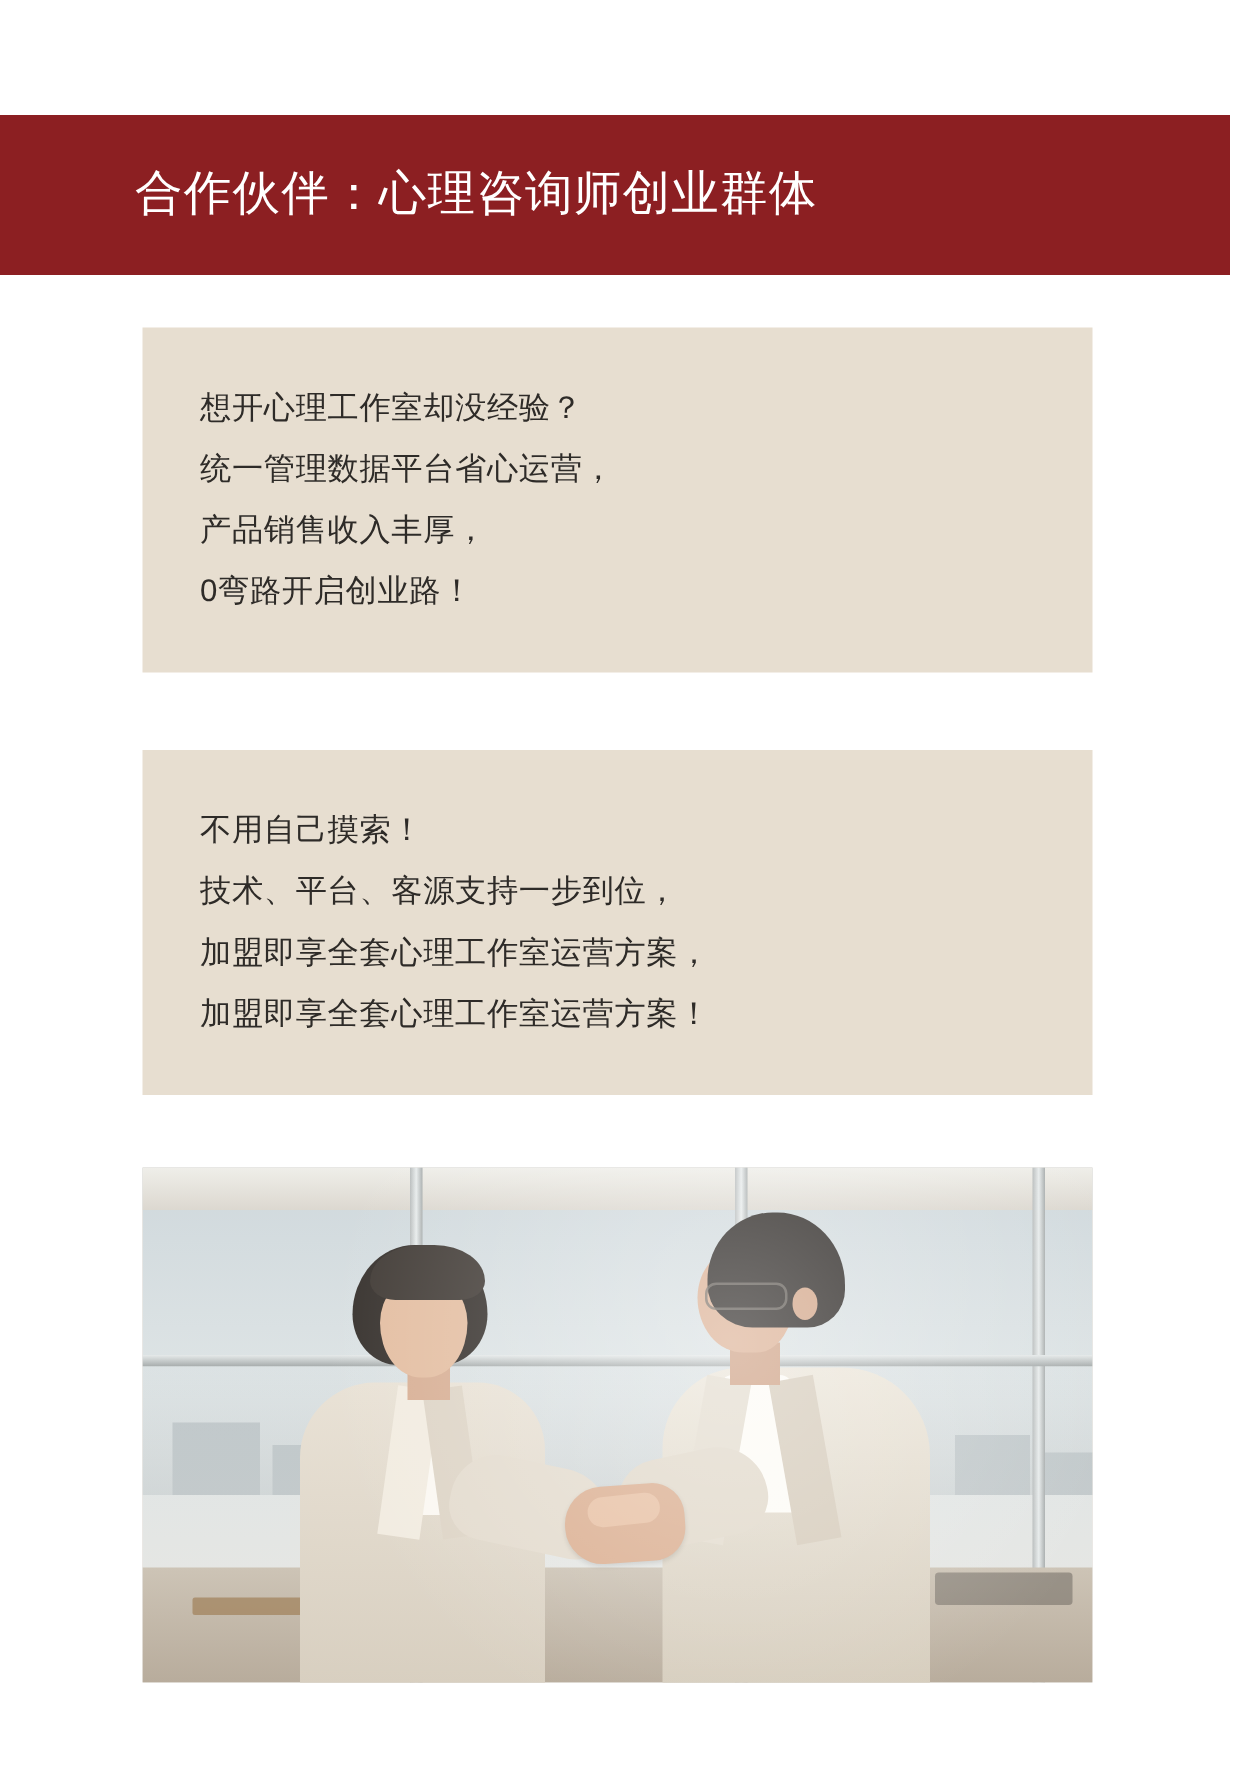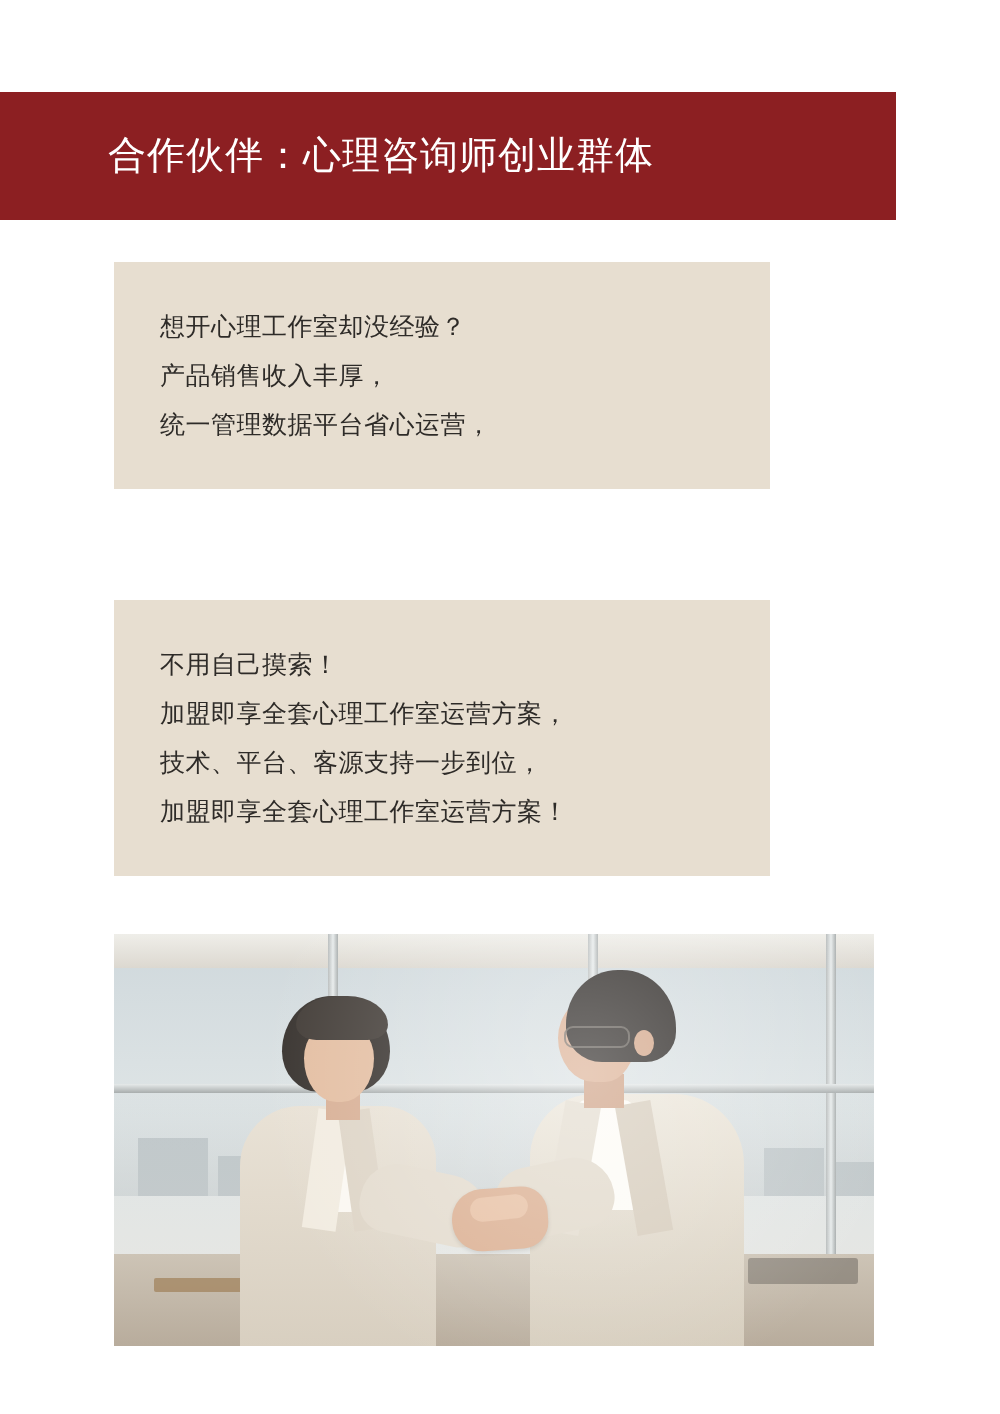--- a/index.html
+++ b/index.html
@@ -24,7 +24,7 @@
     position: absolute;
     left: 0;
     top: 92px;
-    width: 896px;
+    width: 984px;
     height: 128px;
     background: #8c1f22;
     display: flex;

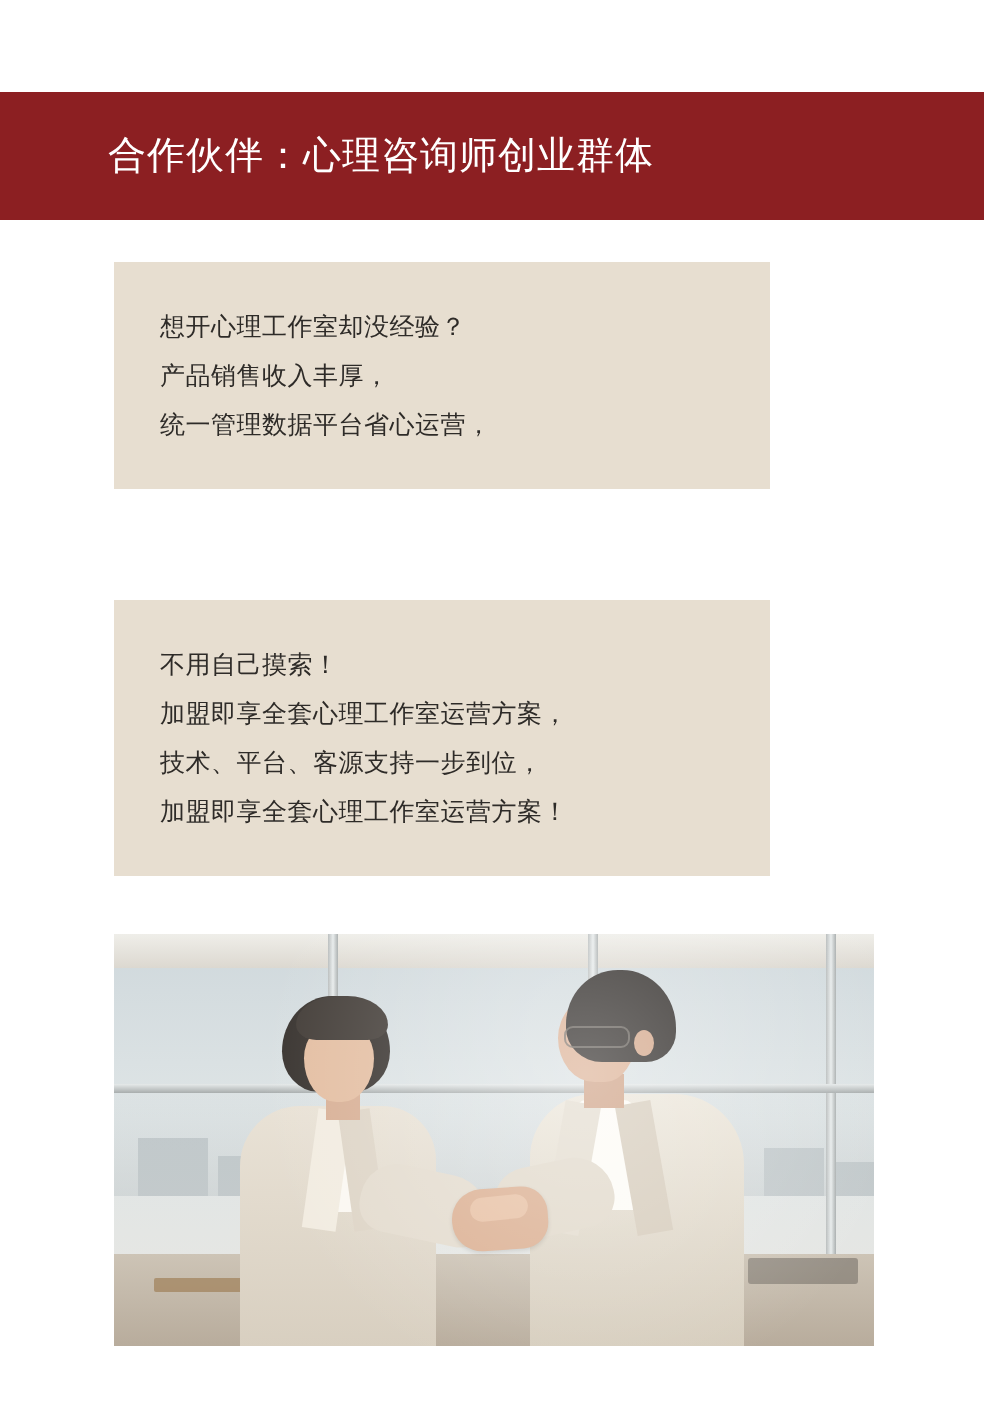--- a/index.html
+++ b/index.html
@@ -43,7 +43,7 @@
   .card {
     position: absolute;
     left: 114px;
-    width: 656px;
+    width: 760px;
     background: #e7ded0;
     box-sizing: border-box;
     padding: 40px 0 40px 46px;

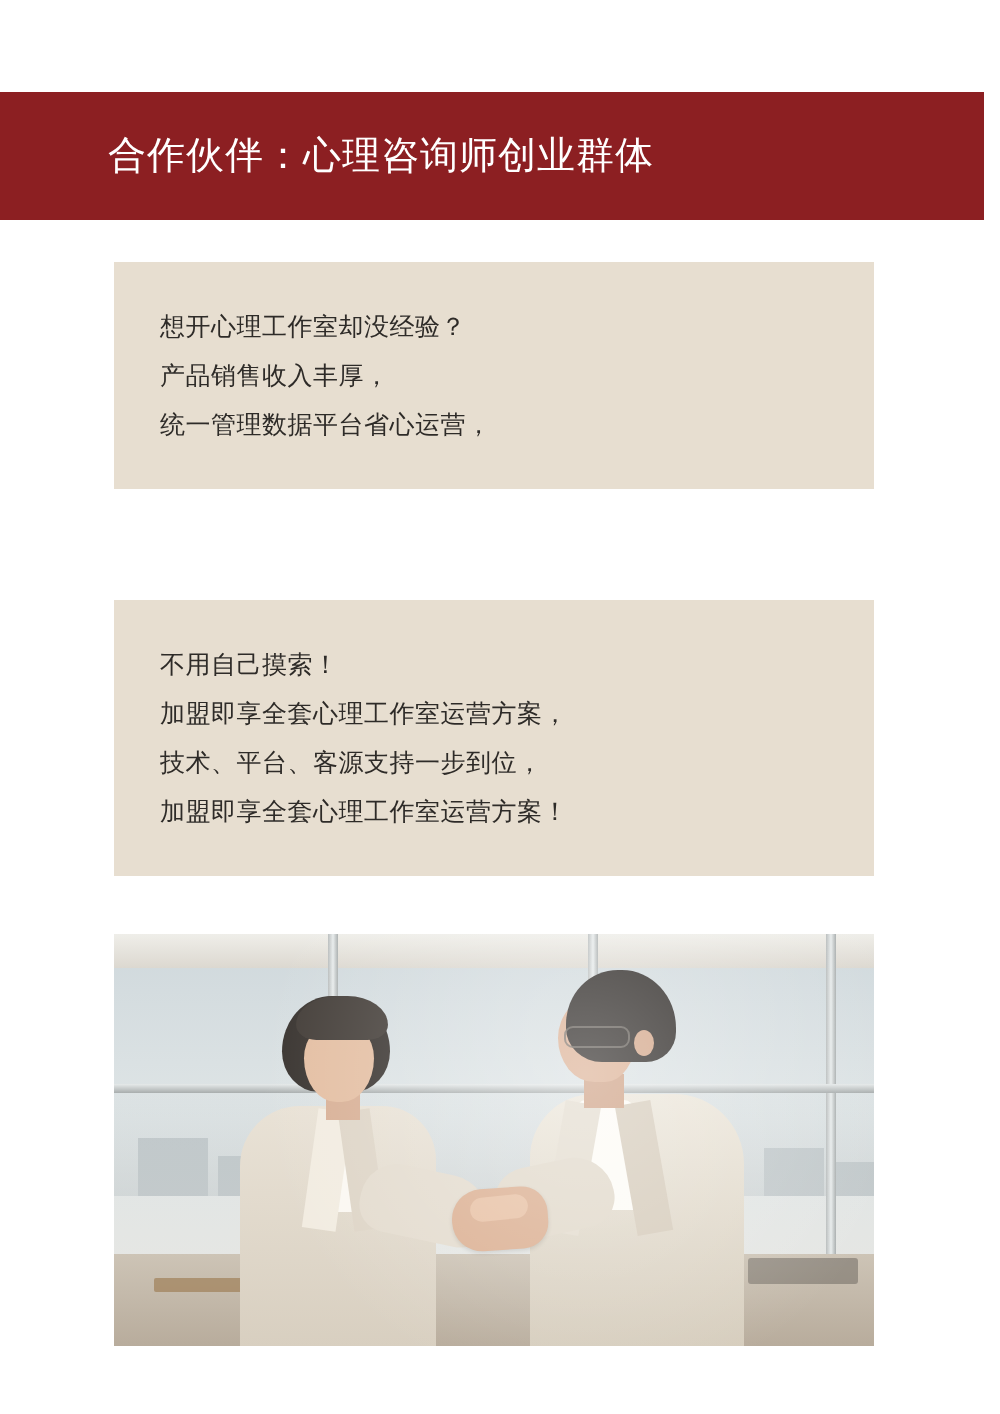--- a/index.html
+++ b/index.html
@@ -283,8 +283,8 @@
 
   <div class="card card-1">
     <p>想开心理工作室却没经验？</p>
+    <p>统一管理数据平台省心运营，</p>
     <p>产品销售收入丰厚，</p>
-    <p>统一管理数据平台省心运营，</p>
   </div>
 
   <div class="card card-2">

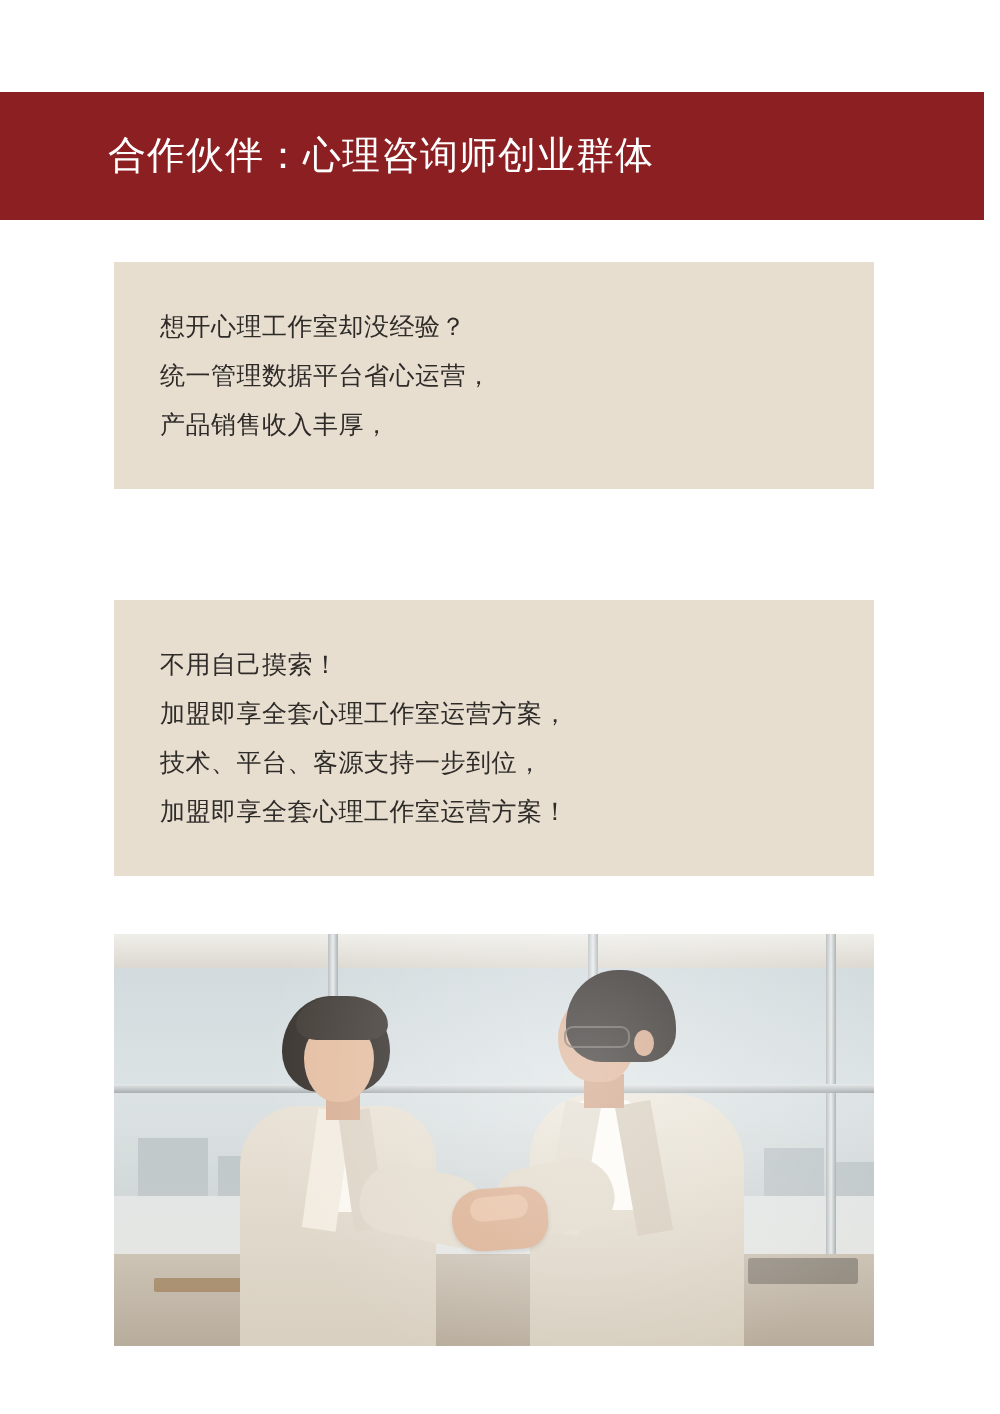--- a/index.html
+++ b/index.html
@@ -285,6 +285,7 @@
     <p>想开心理工作室却没经验？</p>
     <p>统一管理数据平台省心运营，</p>
     <p>产品销售收入丰厚，</p>
+    <p>0弯路开启创业路！</p>
   </div>
 
   <div class="card card-2">

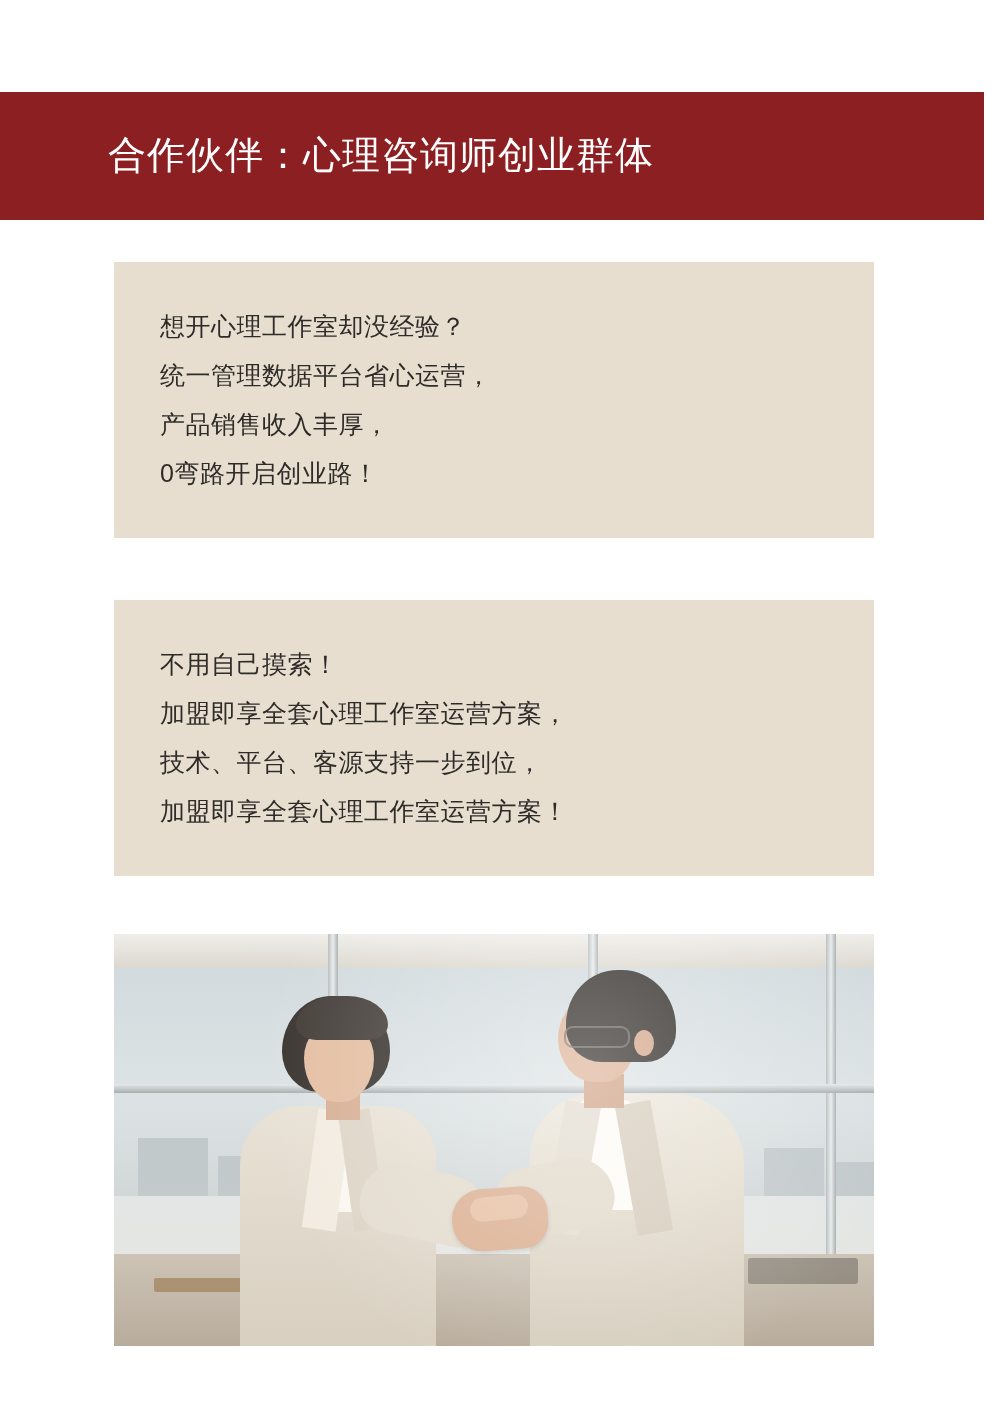--- a/index.html
+++ b/index.html
@@ -290,8 +290,8 @@
 
   <div class="card card-2">
     <p>不用自己摸索！</p>
+    <p>技术、平台、客源支持一步到位，</p>
     <p>加盟即享全套心理工作室运营方案，</p>
-    <p>技术、平台、客源支持一步到位，</p>
     <p>加盟即享全套心理工作室运营方案！</p>
   </div>
 

